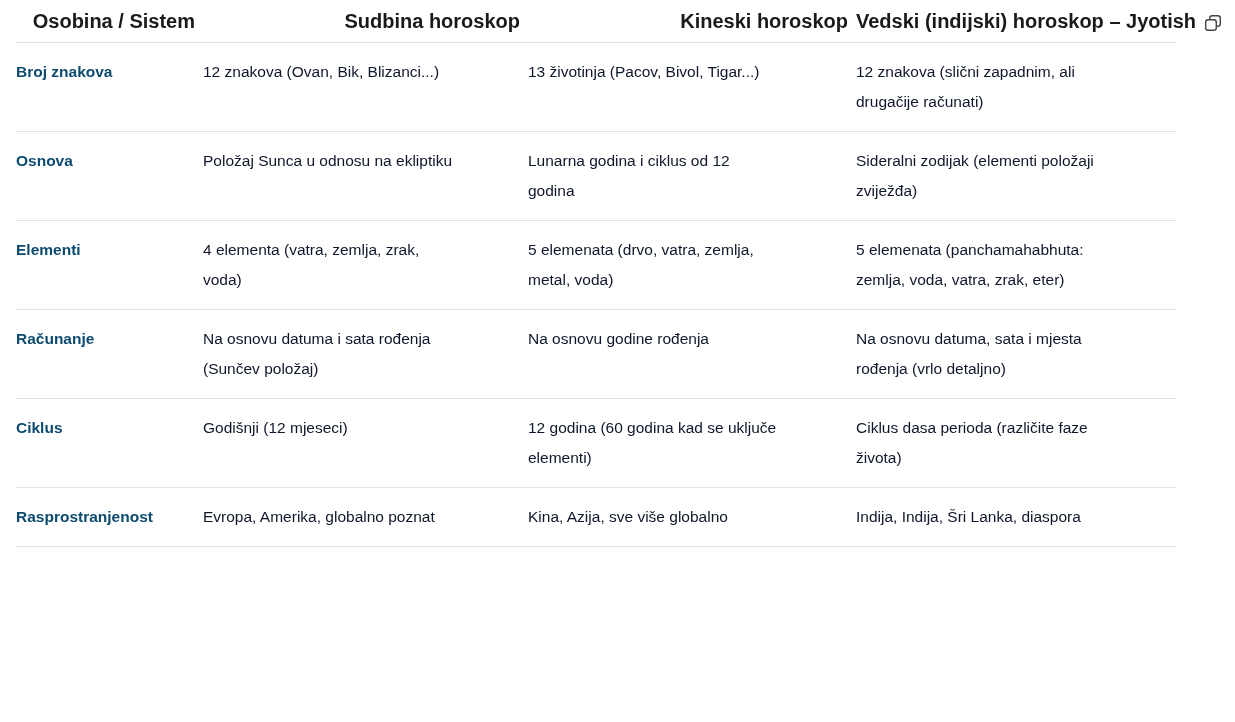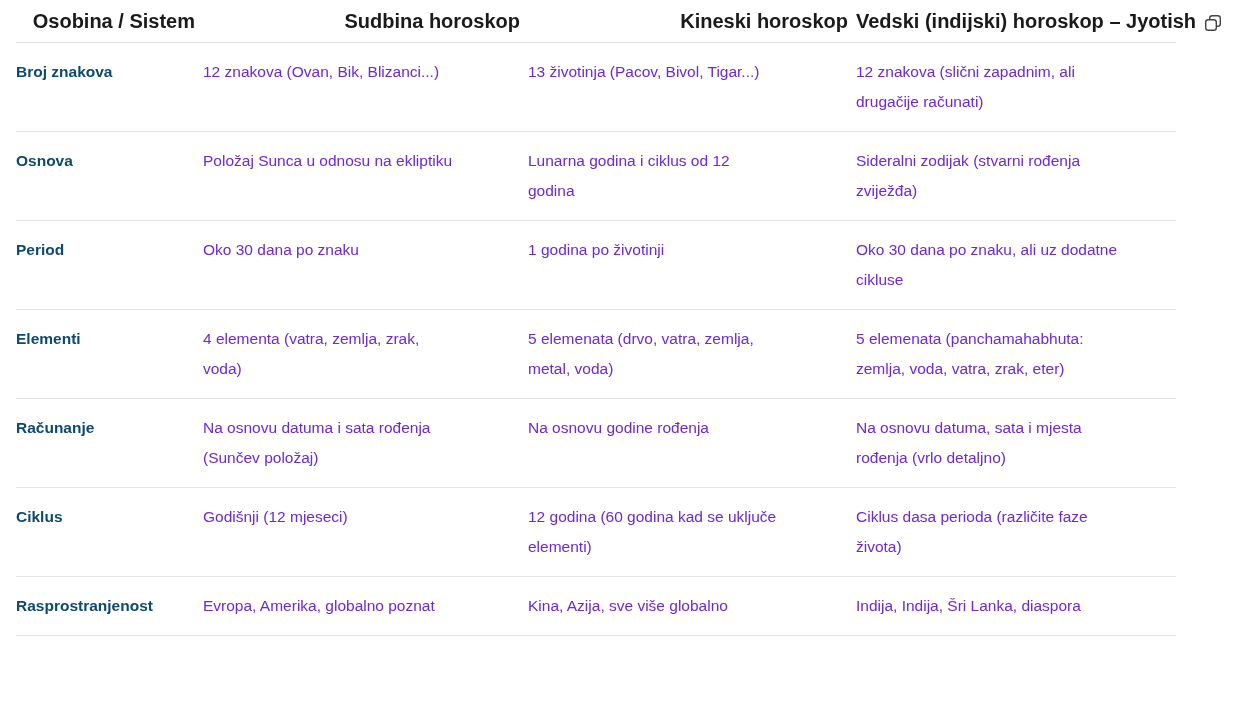--- a/index.html
+++ b/index.html
@@ -41,7 +41,7 @@
     font-size: 15.5px;
     line-height: 30px;
     font-weight: 400;
-    color: #6d28d9;
+    color: #0f172a;
     padding: 14px 26px 14px 0;
     border-bottom: 1px solid #e3e3e3;
     white-space: pre-line;

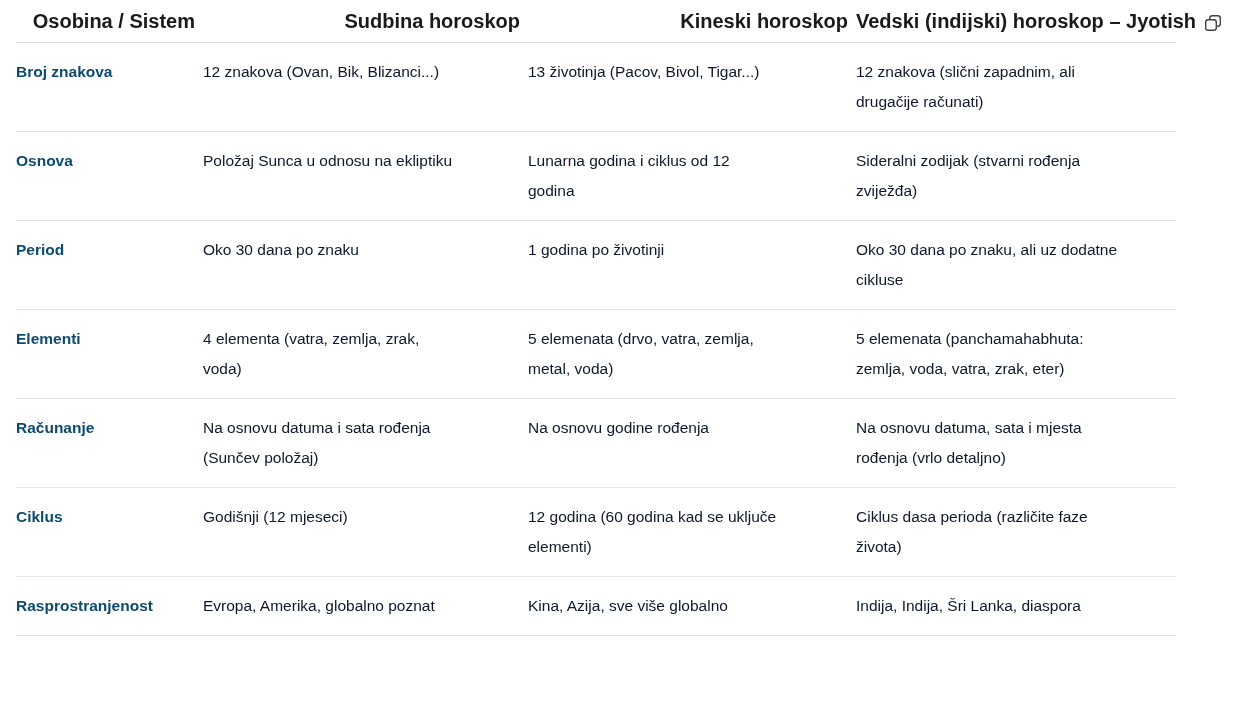--- a/index.html
+++ b/index.html
@@ -106,7 +106,7 @@
     <td>Položaj Sunca u odnosu na ekliptiku</td>
     <td>Lunarna godina i ciklus od 12
 godina</td>
-    <td>Sideralni zodijak (stvarni rođenja
+    <td>Sideralni zodijak (elementi položaji
 zviježđa)</td>
   </tr>
         <tr>

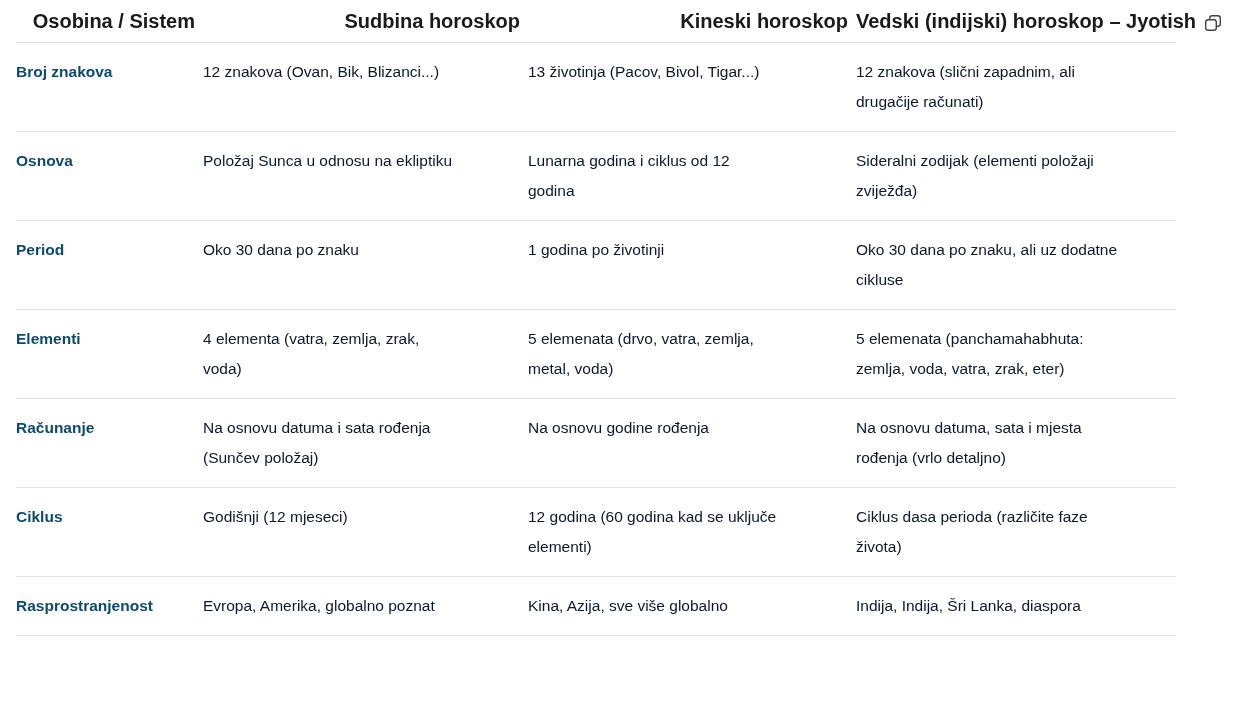--- a/index.html
+++ b/index.html
@@ -110,13 +110,6 @@
 zviježđa)</td>
   </tr>
         <tr>
-    <td class="feat">Period</td>
-    <td>Oko 30 dana po znaku</td>
-    <td>1 godina po životinji</td>
-    <td>Oko 30 dana po znaku, ali uz dodatne
-cikluse</td>
-  </tr>
-        <tr>
     <td class="feat">Elementi</td>
     <td>4 elementa (vatra, zemlja, zrak,
 voda)</td>

